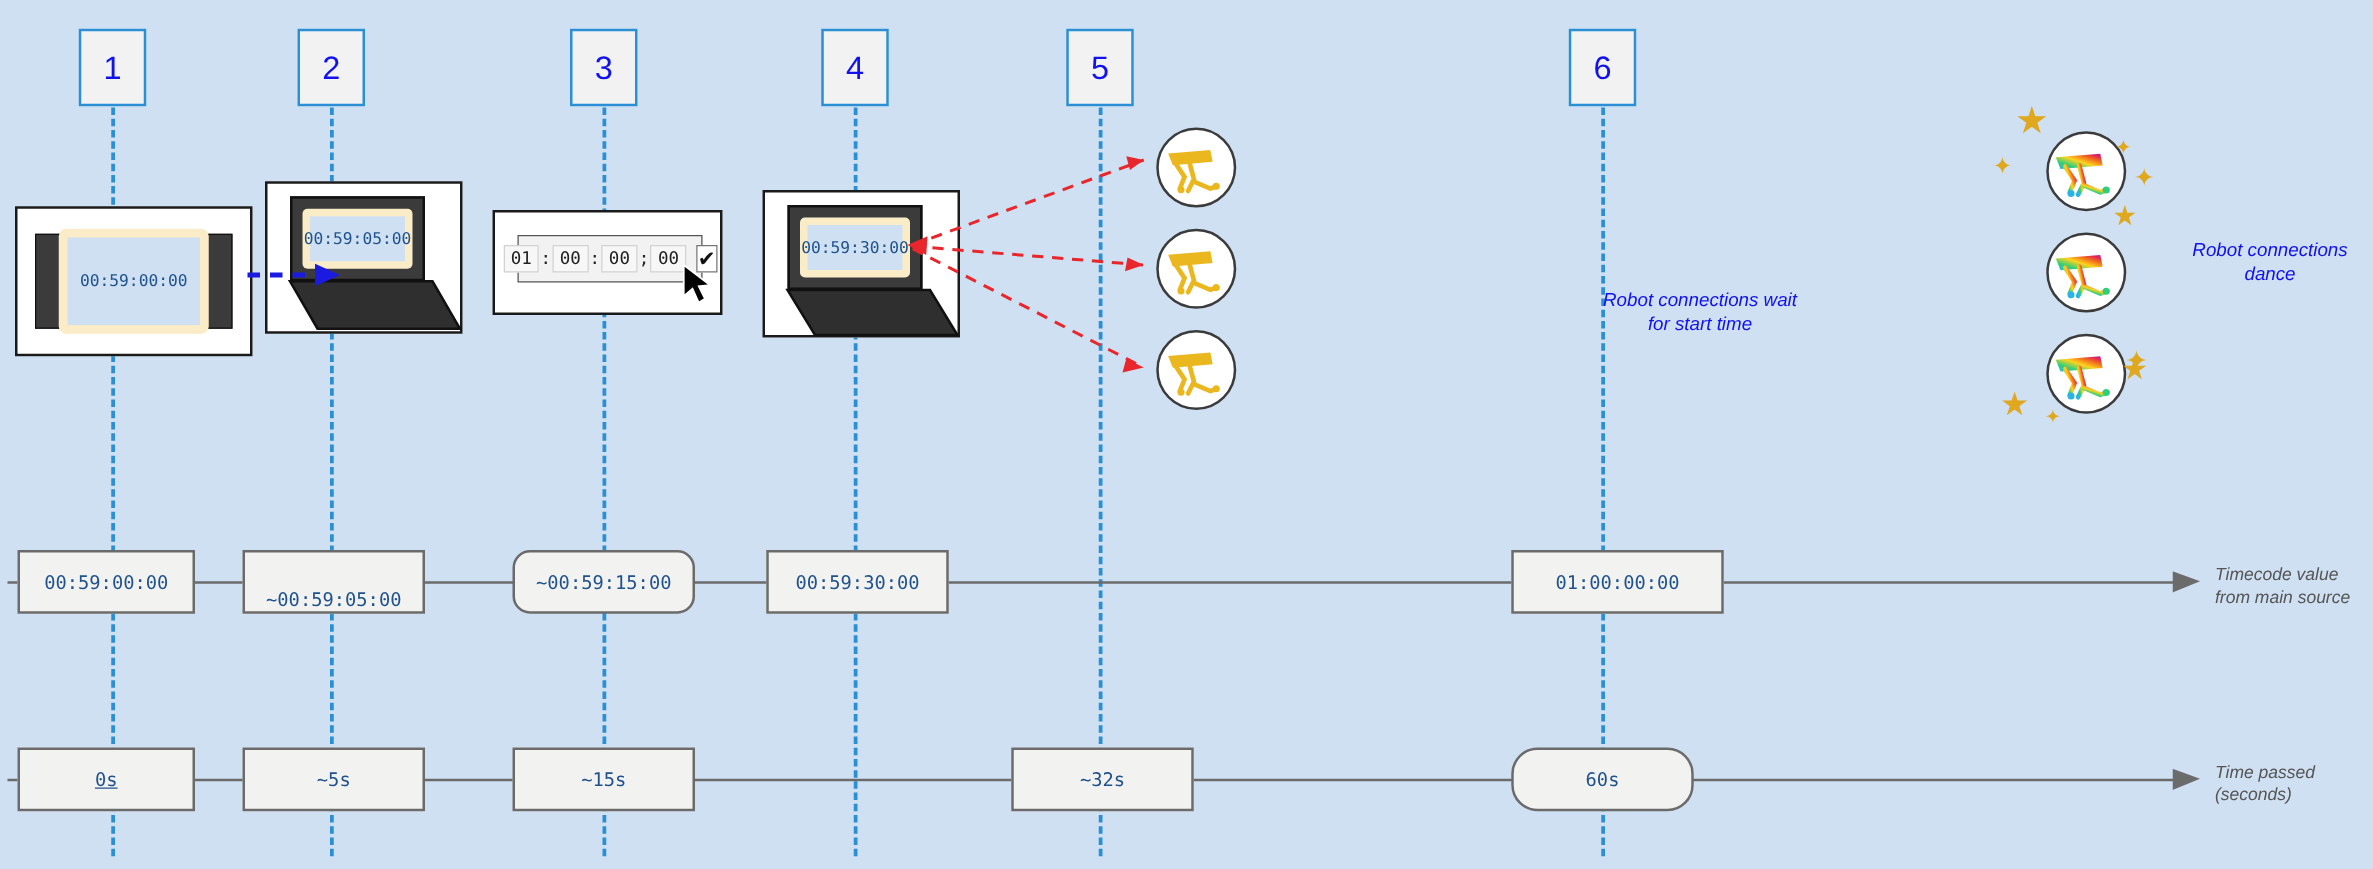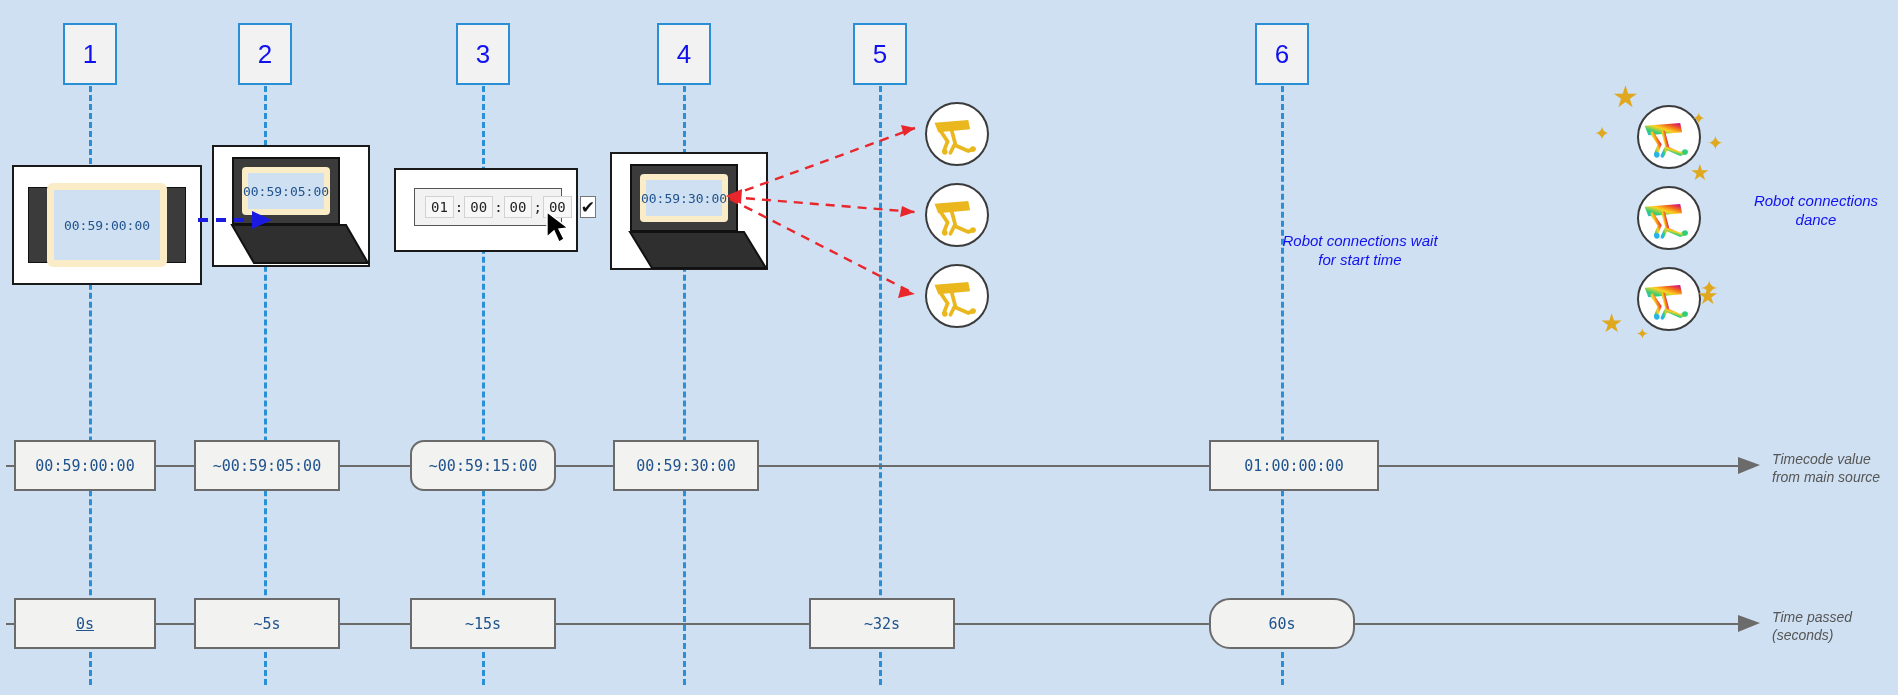--- a/index.html
+++ b/index.html
@@ -69,6 +69,7 @@
     display:flex;align-items:center;
     padding:0 10px;
     gap:0px;
+    justify-content:center;
   }
   .tc-field{
     font-family:"DejaVu Sans Mono", monospace;

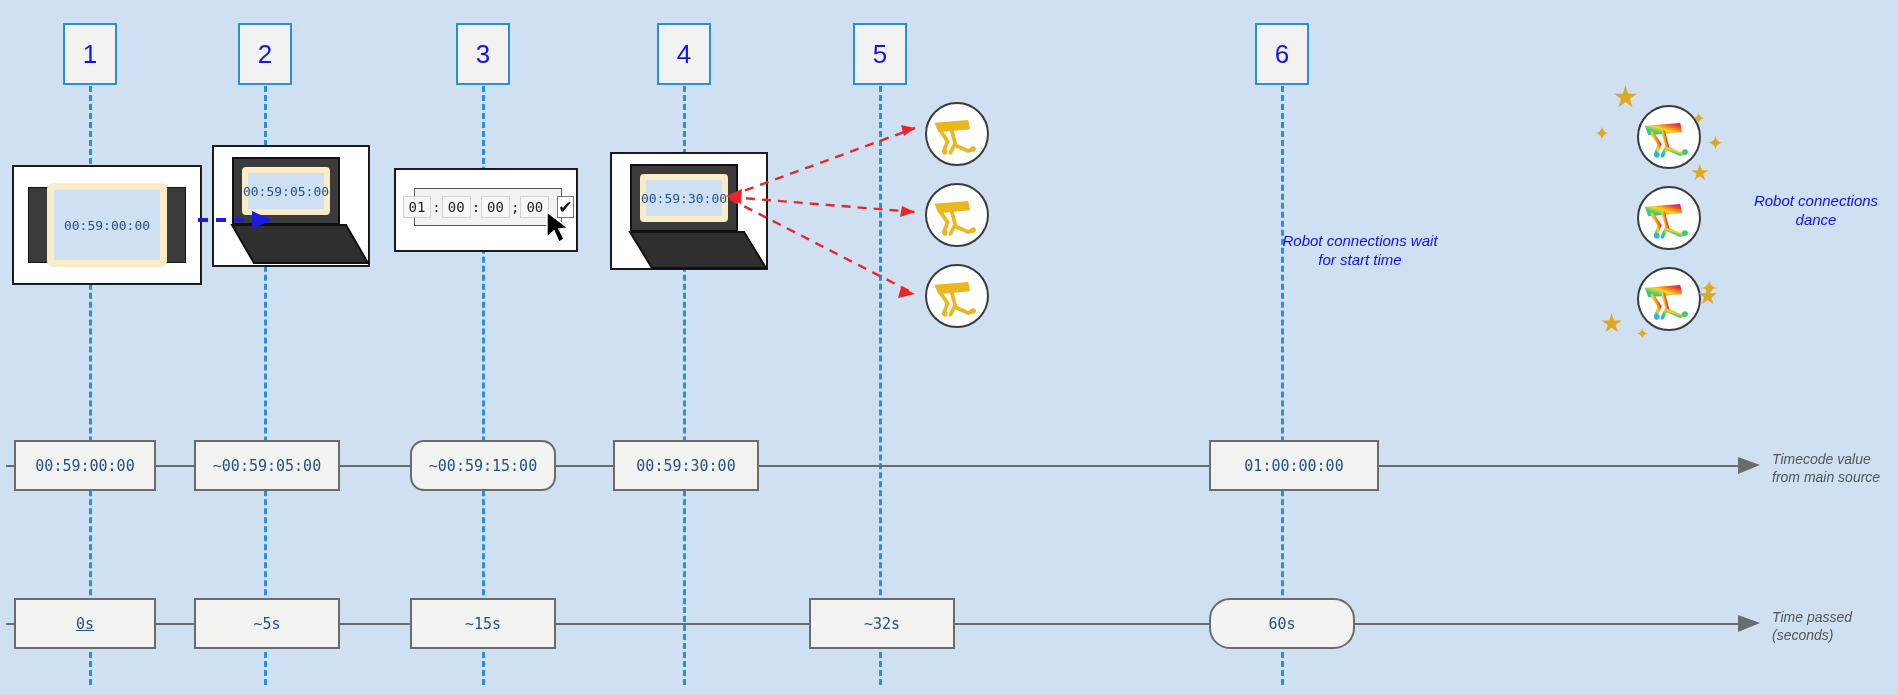--- a/index.html
+++ b/index.html
@@ -340,7 +340,7 @@
   <div class="tl-box" style="left:14px;top:440px;width:142px;height:51px;">
     <span>00:59:00:00</span>
   </div>
-  <div class="tl-box" style="left:194px;top:440px;width:146px;height:51px;">
+  <div class="tl-box" style="left:194px;top:440px;width:146px;height:51px;align-items:flex-end;">
     <span>~00:59:05:00</span>
   </div>
   <div class="tl-box" style="left:410px;top:440px;width:146px;height:51px;border-radius:14px;">

